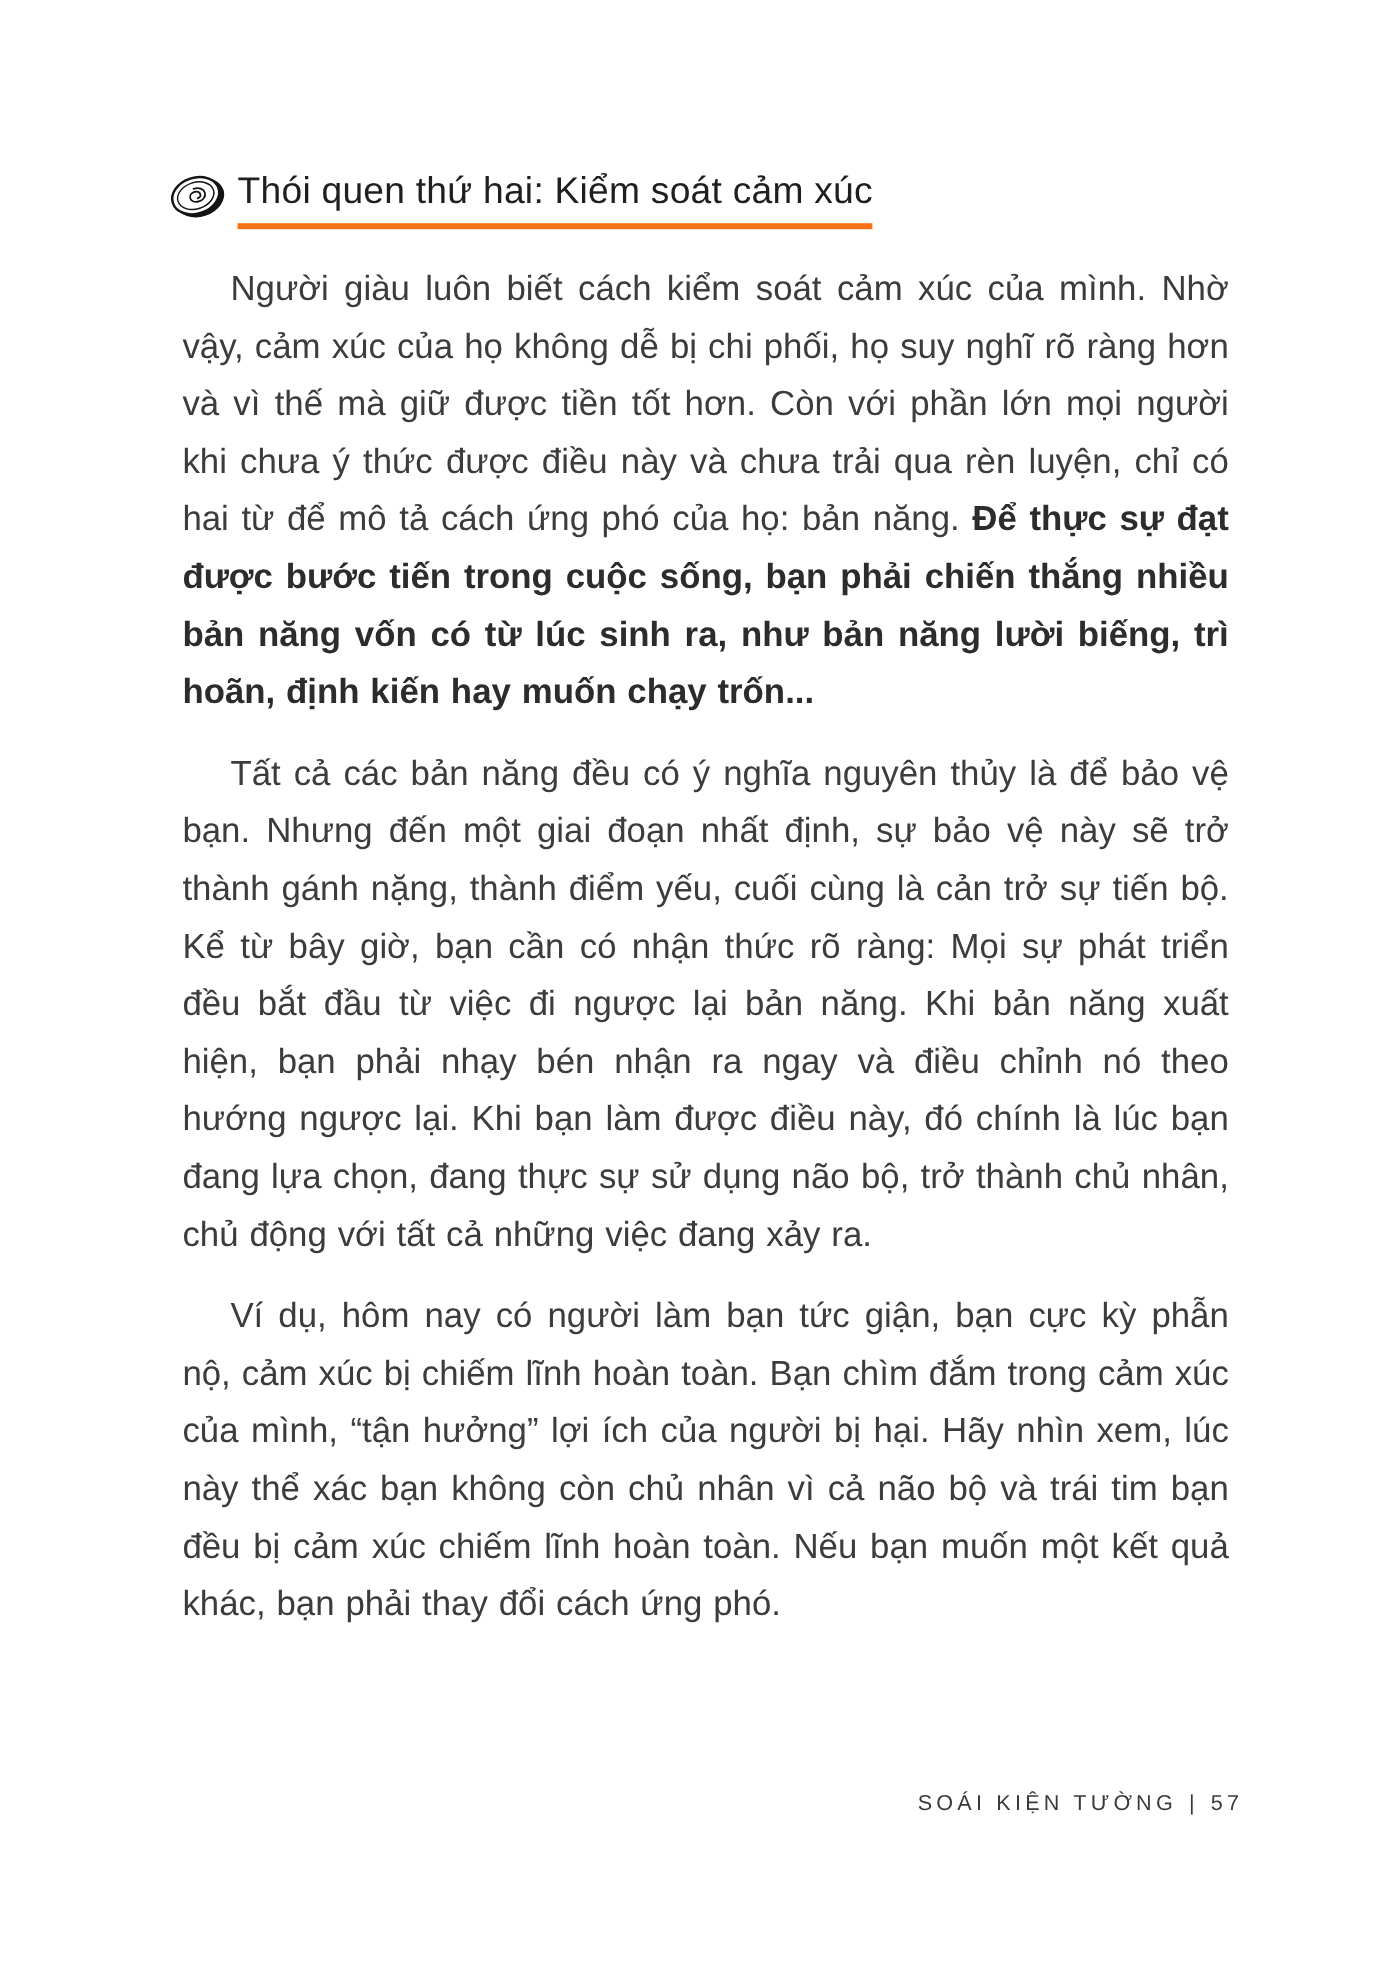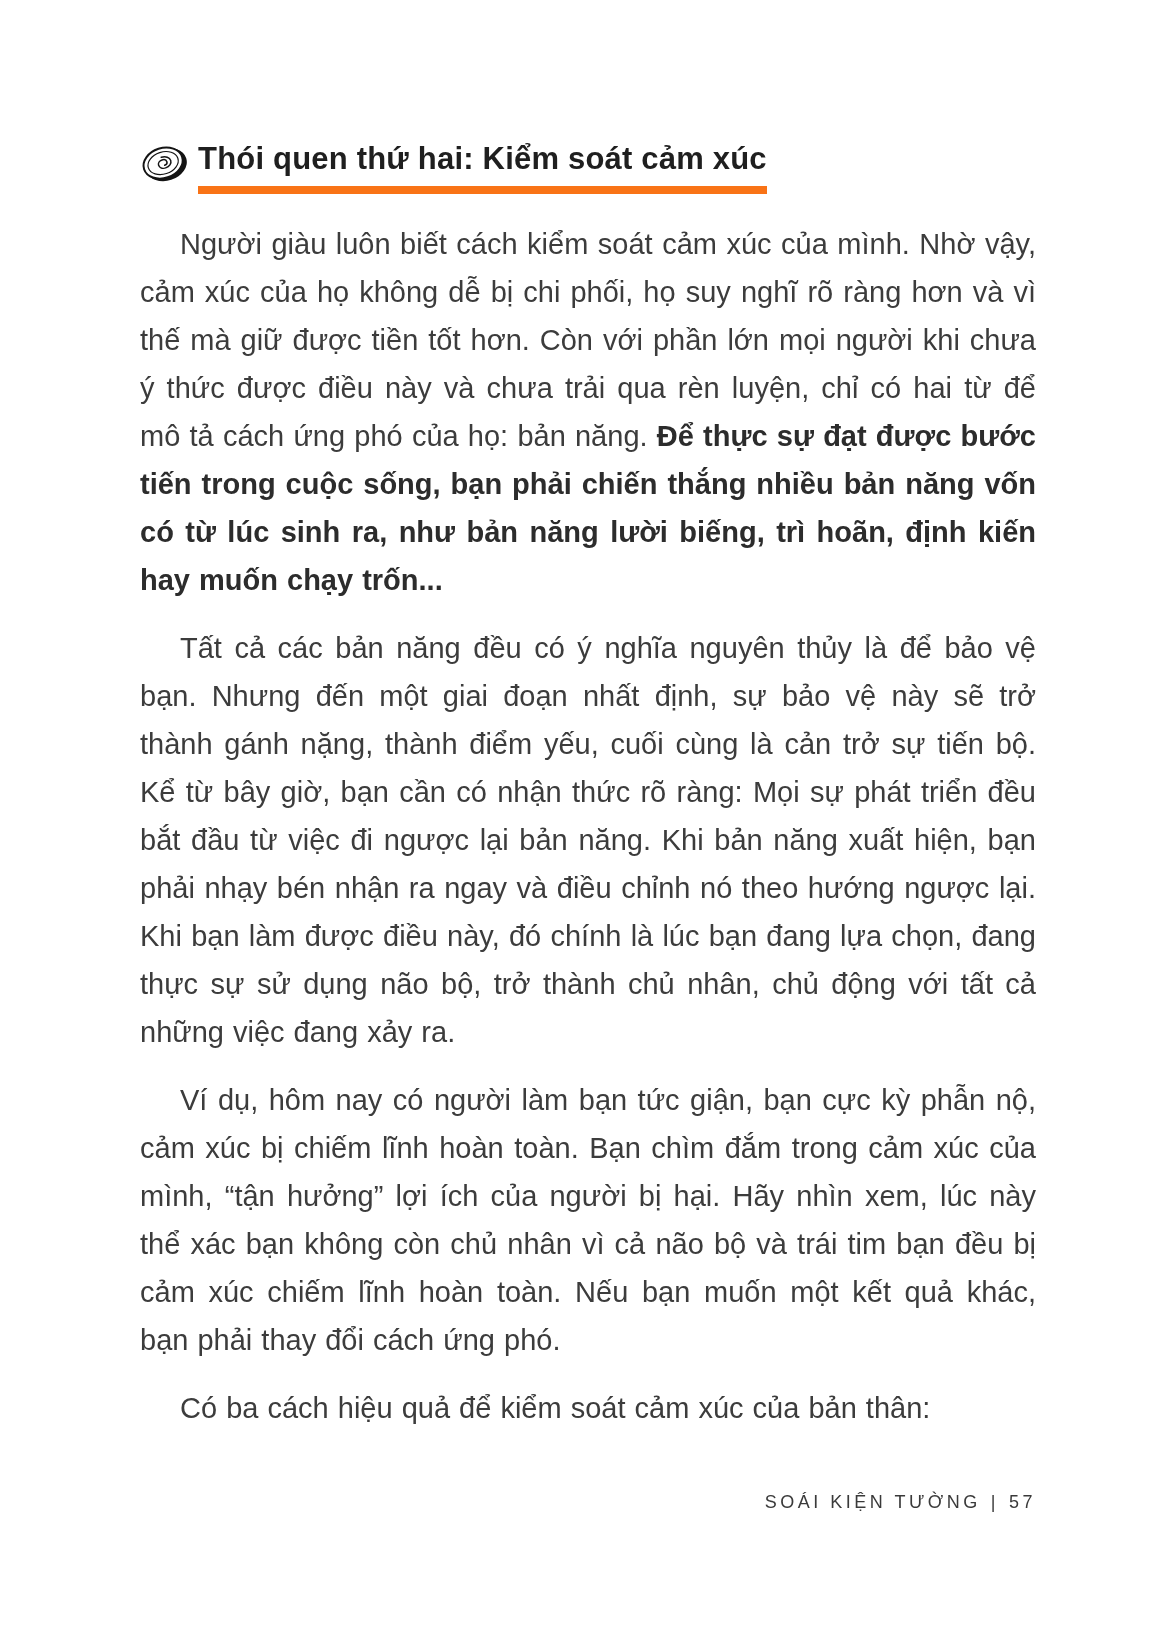--- a/index.html
+++ b/index.html
@@ -33,11 +33,11 @@
   .heading-text {
     display: inline-block;
     font-size: 31px;
-    font-weight: 700;
+    font-weight: 400;
     color: #1f1f1f;
     line-height: 1.25;
     letter-spacing: 0.2px;
-    border-bottom: 8px solid #f97316;
+    border-bottom: 5px solid #f97316;
     padding-bottom: 7px;
   }
   .body-text { margin: 0; }

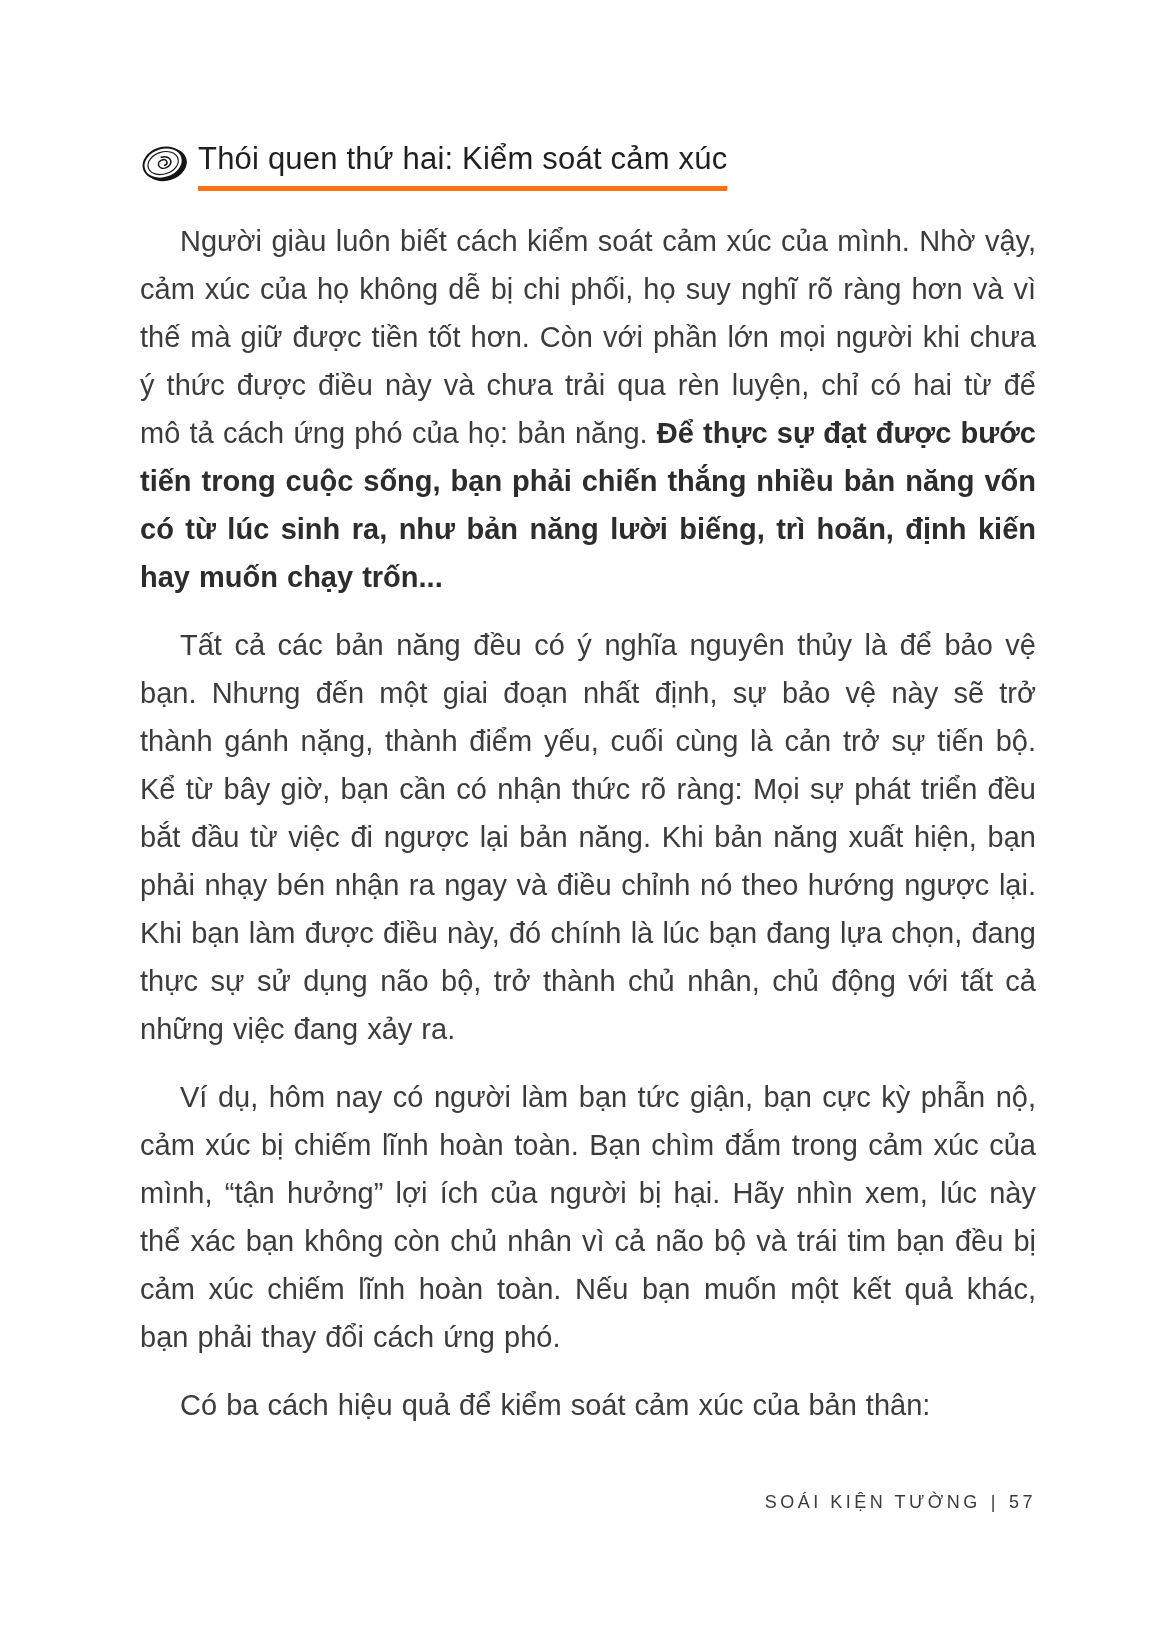--- a/index.html
+++ b/index.html
@@ -40,7 +40,7 @@
     border-bottom: 5px solid #f97316;
     padding-bottom: 7px;
   }
-  .body-text { margin: 0; }
+  .body-text { margin: 12px; }
   .para {
     margin: 0 0 20px 0;
     font-size: 29px;

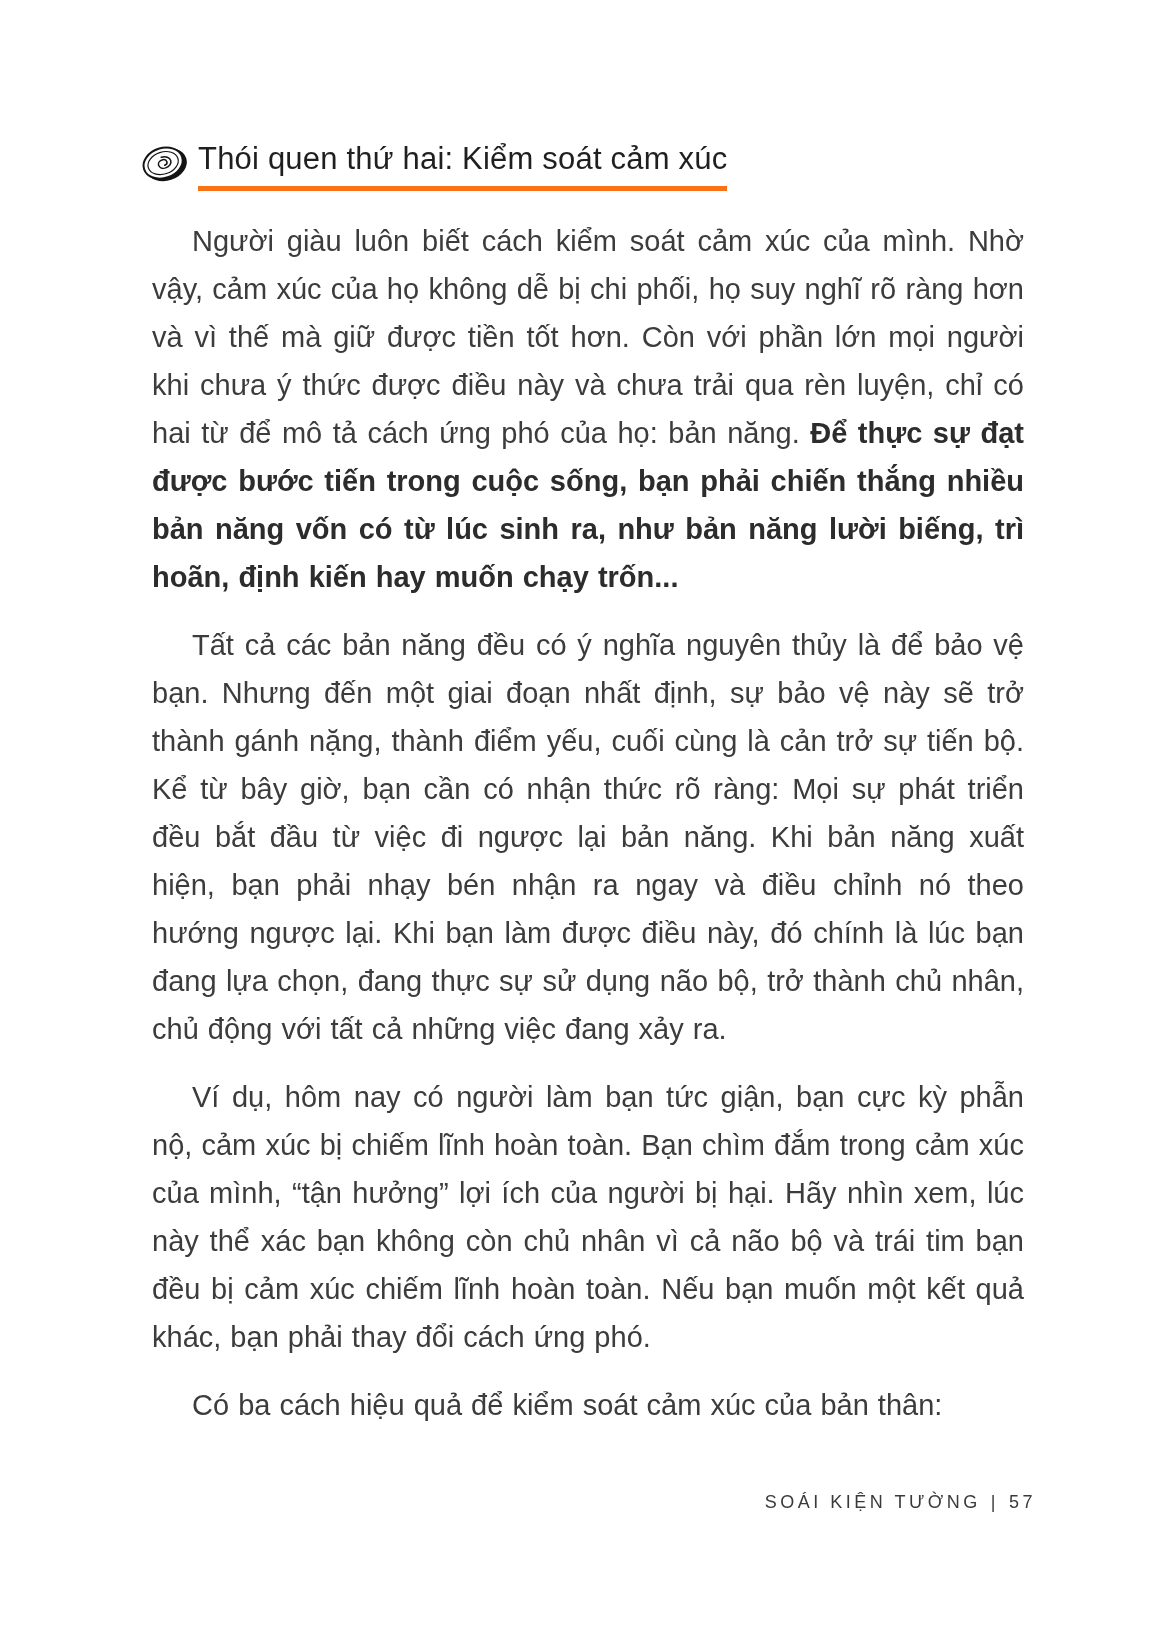--- a/index.html
+++ b/index.html
@@ -87,7 +87,6 @@
       <p class="para"><span class="run">Người giàu luôn biết cách kiểm soát cảm xúc của mình. Nhờ vậy, cảm xúc của họ không dễ bị chi phối, họ suy nghĩ rõ ràng hơn và vì thế mà giữ được tiền tốt hơn. Còn với phần lớn mọi người khi chưa ý thức được điều này và chưa trải qua rèn luyện, chỉ có hai từ để mô tả cách ứng phó của họ: bản năng. </span><span class="run bold">Để thực sự đạt được bước tiến trong cuộc sống, bạn phải chiến thắng nhiều bản năng vốn có từ lúc sinh ra, như bản năng lười biếng, trì hoãn, định kiến hay muốn chạy trốn...</span></p>
       <p class="para"><span class="run">Tất cả các bản năng đều có ý nghĩa nguyên thủy là để bảo vệ bạn. Nhưng đến một giai đoạn nhất định, sự bảo vệ này sẽ trở thành gánh nặng, thành điểm yếu, cuối cùng là cản trở sự tiến bộ. Kể từ bây giờ, bạn cần có nhận thức rõ ràng: Mọi sự phát triển đều bắt đầu từ việc đi ngược lại bản năng. Khi bản năng xuất hiện, bạn phải nhạy bén nhận ra ngay và điều chỉnh nó theo hướng ngược lại. Khi bạn làm được điều này, đó chính là lúc bạn đang lựa chọn, đang thực sự sử dụng não bộ, trở thành chủ nhân, chủ động với tất cả những việc đang xảy ra.</span></p>
       <p class="para"><span class="run">Ví dụ, hôm nay có người làm bạn tức giận, bạn cực kỳ phẫn nộ, cảm xúc bị chiếm lĩnh hoàn toàn. Bạn chìm đắm trong cảm xúc của mình, “tận hưởng” lợi ích của người bị hại. Hãy nhìn xem, lúc này thể xác bạn không còn chủ nhân vì cả não bộ và trái tim bạn đều bị cảm xúc chiếm lĩnh hoàn toàn. Nếu bạn muốn một kết quả khác, bạn phải thay đổi cách ứng phó.</span></p>
-      <p class="para"><span class="run">Có ba cách hiệu quả để kiểm soát cảm xúc của bản thân:</span></p>
     </div>
 
   <div class="footer">

